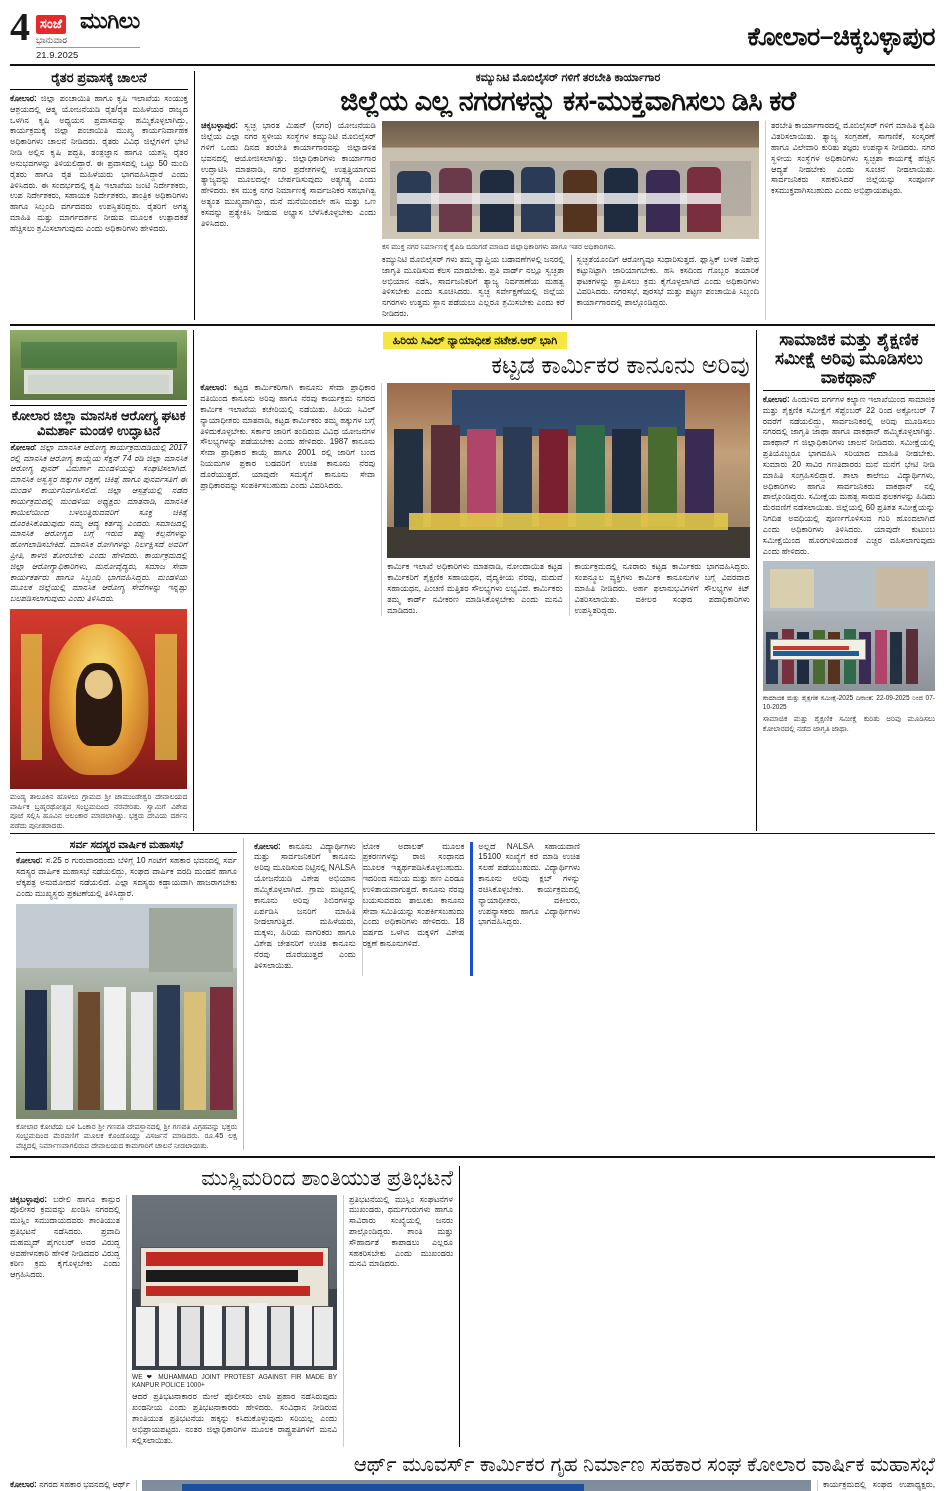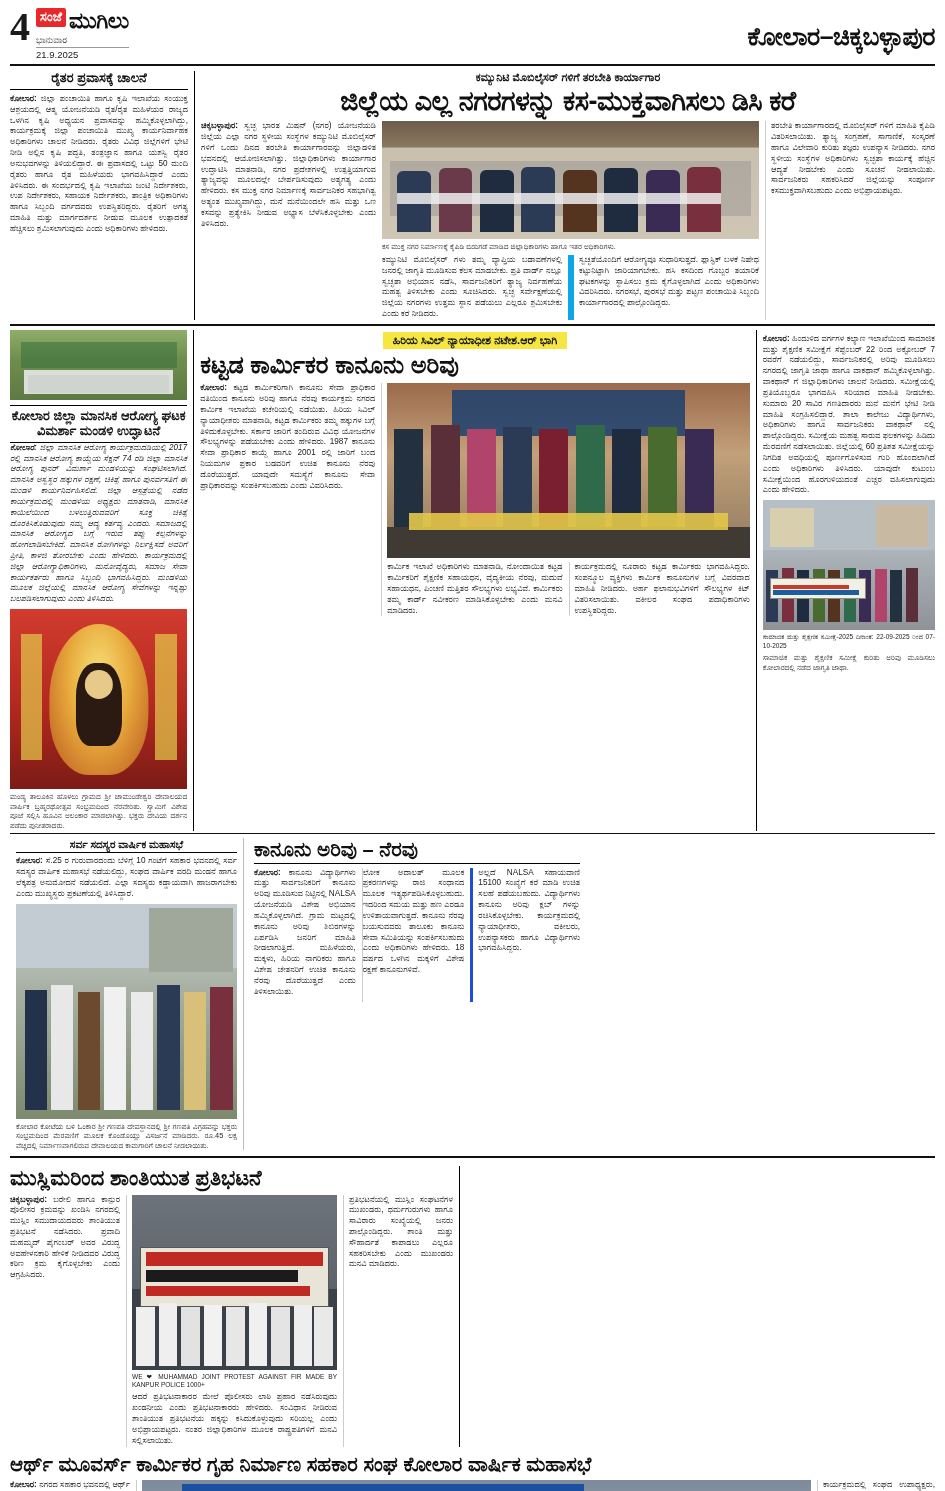--- a/index.html
+++ b/index.html
@@ -19,7 +19,7 @@
   .mast-left { display:flex; align-items:flex-start; gap:6px; }
   .page-num { font-size:40px; font-weight:bold; line-height:0.95; color:#1a1a1a; font-family:"Liberation Serif", serif; }
   .logo-block { display:flex; flex-direction:column; }
-  .logo-row { display:flex; align-items:flex-start; gap:3px; }
+  .logo-row { display:flex; align-items:flex-end; gap:14px; }
   .logo-badge { background:#e8282b; color:#fff; font-size:13px; font-weight:bold; padding:1px 4px 2px 4px; border-radius:2px; }
   .logo-text { font-size:22px; font-weight:bold; letter-spacing:-0.5px; }
   .logo-sub { font-size:9px; color:#333; margin-top:1px; }

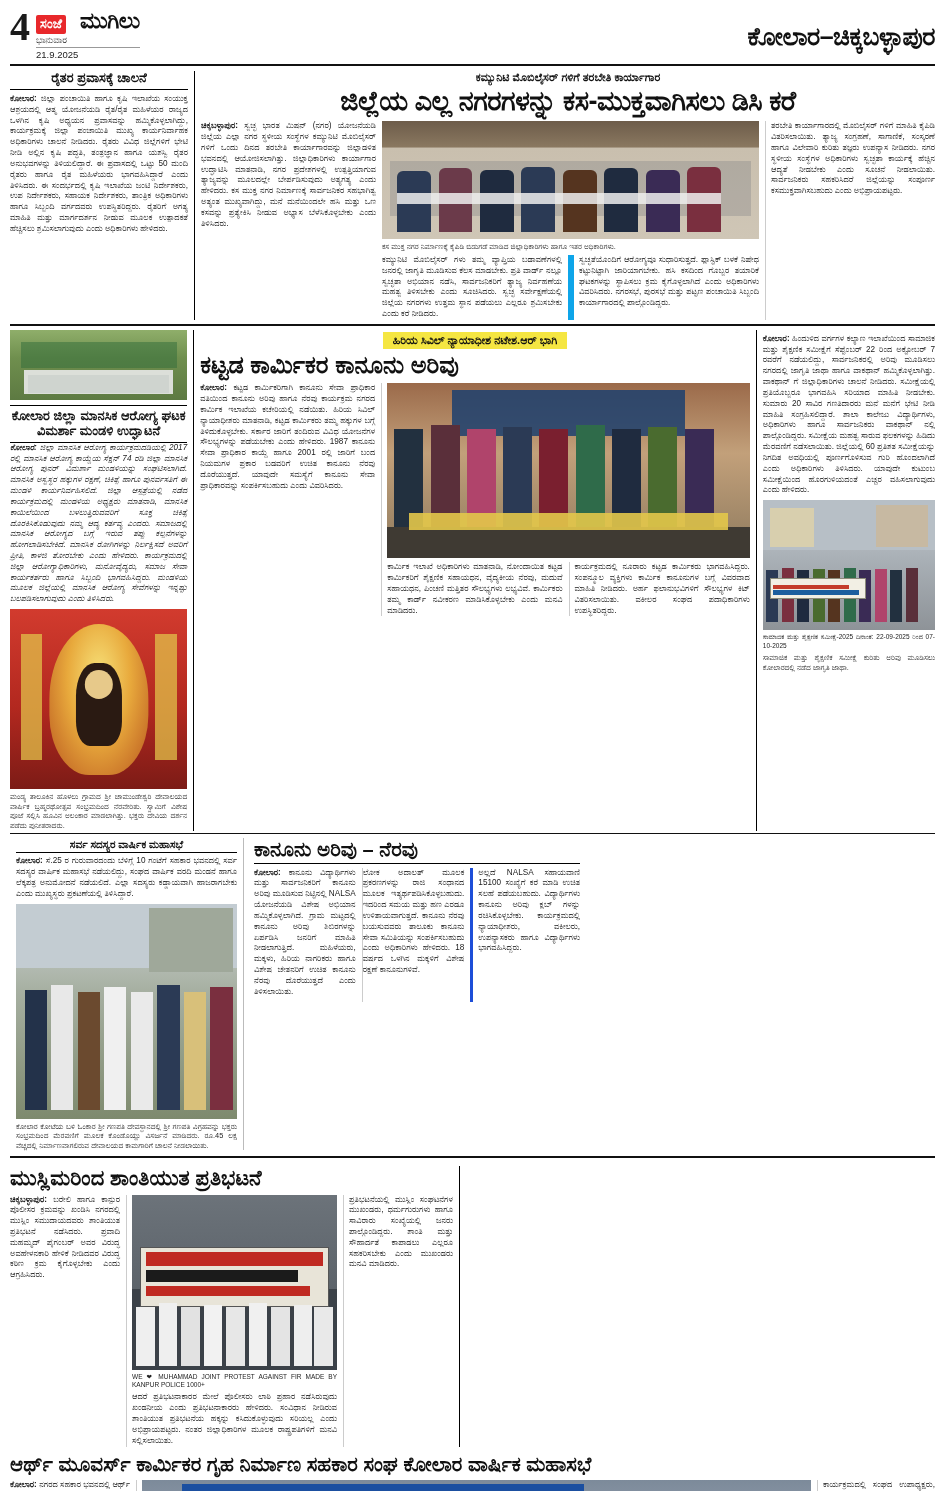--- a/index.html
+++ b/index.html
@@ -116,7 +116,7 @@
           <div class="caption">ಕಸ ಮುಕ್ತ ನಗರ ನಿರ್ಮಾಣಕ್ಕೆ ಕೈಪಿಡಿ ಬಿಡುಗಡೆ ಮಾಡಿದ ಜಿಲ್ಲಾಧಿಕಾರಿಗಳು ಹಾಗೂ ಇತರ ಅಧಿಕಾರಿಗಳು.</div>
           <div style="display:flex;gap:6px;margin-top:3px;">
             <div style="flex:1;" class="hl">ಕಮ್ಯುನಿಟಿ ಮೊಬಿಲೈಸರ್ ಗಳು ತಮ್ಮ ವ್ಯಾಪ್ತಿಯ ಬಡಾವಣೆಗಳಲ್ಲಿ ಜನರಲ್ಲಿ ಜಾಗೃತಿ ಮೂಡಿಸುವ ಕೆಲಸ ಮಾಡಬೇಕು. ಪ್ರತಿ ವಾರ್ಡ್ ನಲ್ಲೂ ಸ್ವಚ್ಛತಾ ಅಭಿಯಾನ ನಡೆಸಿ, ಸಾರ್ವಜನಿಕರಿಗೆ ತ್ಯಾಜ್ಯ ನಿರ್ವಹಣೆಯ ಮಹತ್ವ ತಿಳಿಸಬೇಕು ಎಂದು ಸೂಚಿಸಿದರು. ಸ್ವಚ್ಛ ಸರ್ವೇಕ್ಷಣೆಯಲ್ಲಿ ಜಿಲ್ಲೆಯ ನಗರಗಳು ಉತ್ತಮ ಸ್ಥಾನ ಪಡೆಯಲು ಎಲ್ಲರೂ ಶ್ರಮಿಸಬೇಕು ಎಂದು ಕರೆ ನೀಡಿದರು.</div>
-            <div style="flex:1;border-left:6px solid #0ea5e9;padding-left:5px;" class="hl">ಸ್ವಚ್ಛತೆಯೊಂದಿಗೆ ಆರೋಗ್ಯವೂ ಸುಧಾರಿಸುತ್ತದೆ. ಪ್ಲಾಸ್ಟಿಕ್ ಬಳಕೆ ನಿಷೇಧ ಕಟ್ಟುನಿಟ್ಟಾಗಿ ಜಾರಿಯಾಗಬೇಕು. ಹಸಿ ಕಸದಿಂದ ಗೊಬ್ಬರ ತಯಾರಿಕೆ ಘಟಕಗಳನ್ನು ಸ್ಥಾಪಿಸಲು ಕ್ರಮ ಕೈಗೊಳ್ಳಲಾಗಿದೆ ಎಂದು ಅಧಿಕಾರಿಗಳು ವಿವರಿಸಿದರು. ನಗರಸಭೆ, ಪುರಸಭೆ ಮತ್ತು ಪಟ್ಟಣ ಪಂಚಾಯಿತಿ ಸಿಬ್ಬಂದಿ ಕಾರ್ಯಾಗಾರದಲ್ಲಿ ಪಾಲ್ಗೊಂಡಿದ್ದರು.</div>
+            <div style="flex:1;border-left:1px solid #0ea5e9;padding-left:5px;" class="hl">ಸ್ವಚ್ಛತೆಯೊಂದಿಗೆ ಆರೋಗ್ಯವೂ ಸುಧಾರಿಸುತ್ತದೆ. ಪ್ಲಾಸ್ಟಿಕ್ ಬಳಕೆ ನಿಷೇಧ ಕಟ್ಟುನಿಟ್ಟಾಗಿ ಜಾರಿಯಾಗಬೇಕು. ಹಸಿ ಕಸದಿಂದ ಗೊಬ್ಬರ ತಯಾರಿಕೆ ಘಟಕಗಳನ್ನು ಸ್ಥಾಪಿಸಲು ಕ್ರಮ ಕೈಗೊಳ್ಳಲಾಗಿದೆ ಎಂದು ಅಧಿಕಾರಿಗಳು ವಿವರಿಸಿದರು. ನಗರಸಭೆ, ಪುರಸಭೆ ಮತ್ತು ಪಟ್ಟಣ ಪಂಚಾಯಿತಿ ಸಿಬ್ಬಂದಿ ಕಾರ್ಯಾಗಾರದಲ್ಲಿ ಪಾಲ್ಗೊಂಡಿದ್ದರು.</div>
           </div>
         </div>
         <div style="width:170px;border-left:1px solid #ccc;padding-left:5px;" class="hl">ತರಬೇತಿ ಕಾರ್ಯಾಗಾರದಲ್ಲಿ ಮೊಬಿಲೈಸರ್ ಗಳಿಗೆ ಮಾಹಿತಿ ಕೈಪಿಡಿ ವಿತರಿಸಲಾಯಿತು. ತ್ಯಾಜ್ಯ ಸಂಗ್ರಹಣೆ, ಸಾಗಾಣಿಕೆ, ಸಂಸ್ಕರಣೆ ಹಾಗೂ ವಿಲೇವಾರಿ ಕುರಿತು ತಜ್ಞರು ಉಪನ್ಯಾಸ ನೀಡಿದರು. ನಗರ ಸ್ಥಳೀಯ ಸಂಸ್ಥೆಗಳ ಅಧಿಕಾರಿಗಳು ಸ್ವಚ್ಛತಾ ಕಾರ್ಯಕ್ಕೆ ಹೆಚ್ಚಿನ ಆದ್ಯತೆ ನೀಡಬೇಕು ಎಂದು ಸೂಚನೆ ನೀಡಲಾಯಿತು. ಸಾರ್ವಜನಿಕರು ಸಹಕರಿಸಿದರೆ ಜಿಲ್ಲೆಯನ್ನು ಸಂಪೂರ್ಣ ಕಸಮುಕ್ತವಾಗಿಸಬಹುದು ಎಂದು ಅಭಿಪ್ರಾಯಪಟ್ಟರು.</div>

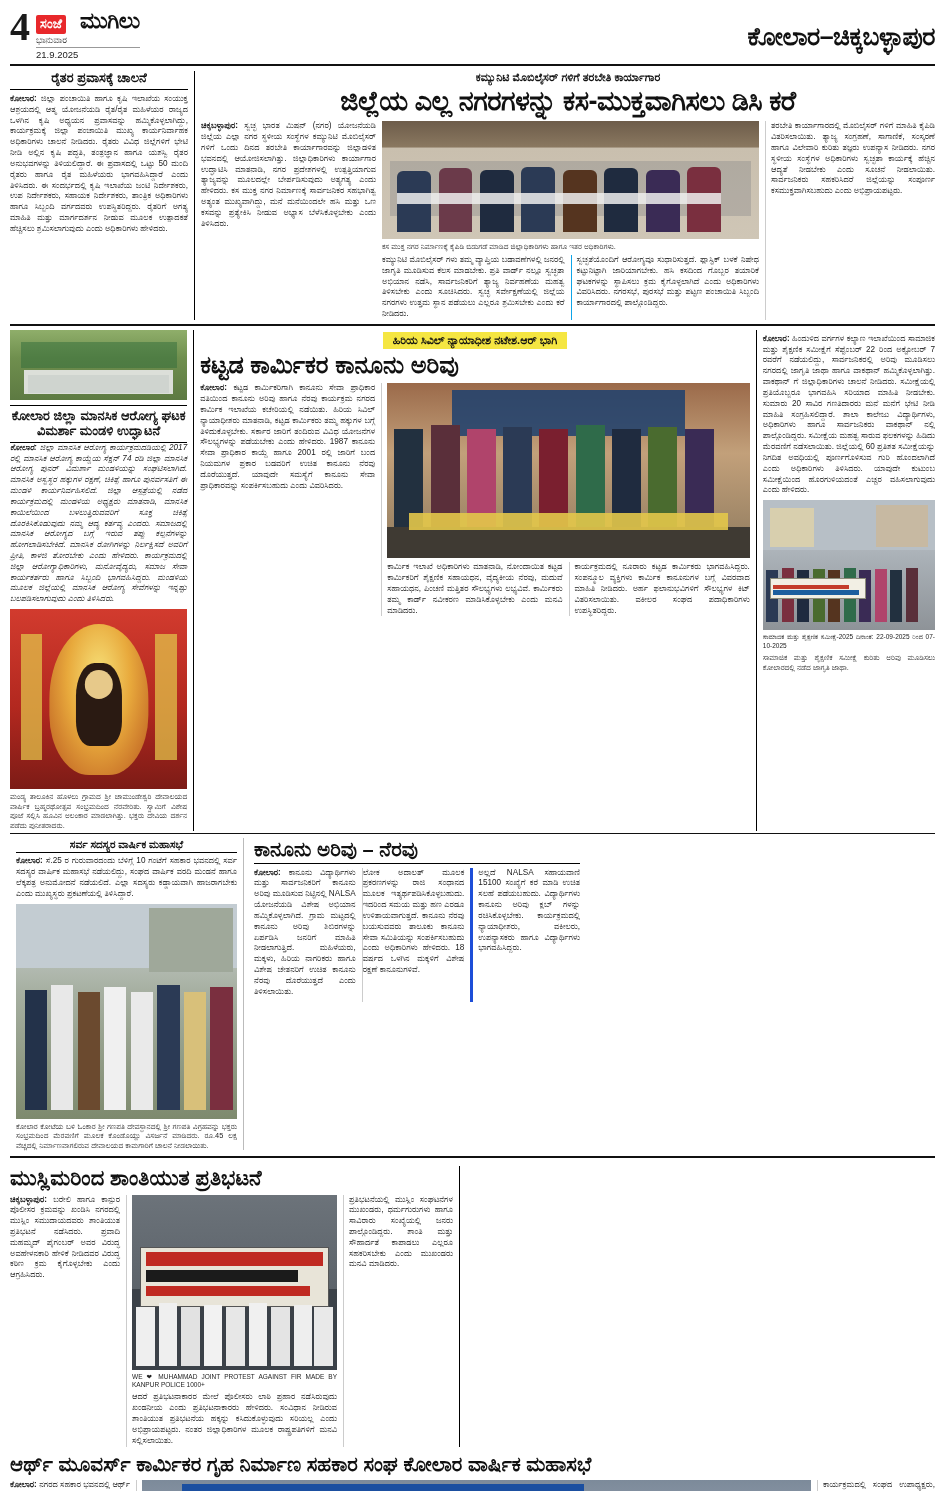--- a/index.html
+++ b/index.html
@@ -184,6 +184,7 @@
     </div>
 
     <div class="sec2-right">
+      <div class="headline-md" style="border-bottom:1px solid #000;padding-bottom:3px;">ಸಾಮಾಜಿಕ ಮತ್ತು ಶೈಕ್ಷಣಿಕ ಸಮೀಕ್ಷೆ ಅರಿವು ಮೂಡಿಸಲು ವಾಕಥಾನ್</div>
       <div class="hl" style="margin-top:4px;">
         <p><span class="lead">ಕೋಲಾರ:</span>
         <span>ಹಿಂದುಳಿದ ವರ್ಗಗಳ ಕಲ್ಯಾಣ ಇಲಾಖೆಯಿಂದ ಸಾಮಾಜಿಕ ಮತ್ತು ಶೈಕ್ಷಣಿಕ ಸಮೀಕ್ಷೆಗೆ ಸೆಪ್ಟೆಂಬರ್ 22 ರಿಂದ ಅಕ್ಟೋಬರ್ 7 ರವರೆಗೆ ನಡೆಯಲಿದ್ದು, ಸಾರ್ವಜನಿಕರಲ್ಲಿ ಅರಿವು ಮೂಡಿಸಲು ನಗರದಲ್ಲಿ ಜಾಗೃತಿ ಜಾಥಾ ಹಾಗೂ ವಾಕಥಾನ್ ಹಮ್ಮಿಕೊಳ್ಳಲಾಗಿತ್ತು. ವಾಕಥಾನ್ ಗೆ ಜಿಲ್ಲಾಧಿಕಾರಿಗಳು ಚಾಲನೆ ನೀಡಿದರು. ಸಮೀಕ್ಷೆಯಲ್ಲಿ ಪ್ರತಿಯೊಬ್ಬರೂ ಭಾಗವಹಿಸಿ ಸರಿಯಾದ ಮಾಹಿತಿ ನೀಡಬೇಕು. ಸುಮಾರು 20 ಸಾವಿರ ಗಣತಿದಾರರು ಮನೆ ಮನೆಗೆ ಭೇಟಿ ನೀಡಿ ಮಾಹಿತಿ ಸಂಗ್ರಹಿಸಲಿದ್ದಾರೆ. ಶಾಲಾ ಕಾಲೇಜು ವಿದ್ಯಾರ್ಥಿಗಳು, ಅಧಿಕಾರಿಗಳು ಹಾಗೂ ಸಾರ್ವಜನಿಕರು ವಾಕಥಾನ್ ನಲ್ಲಿ ಪಾಲ್ಗೊಂಡಿದ್ದರು. ಸಮೀಕ್ಷೆಯ ಮಹತ್ವ ಸಾರುವ ಫಲಕಗಳನ್ನು ಹಿಡಿದು ಮೆರವಣಿಗೆ ನಡೆಸಲಾಯಿತು. ಜಿಲ್ಲೆಯಲ್ಲಿ 60 ಪ್ರತಿಶತ ಸಮೀಕ್ಷೆಯನ್ನು ನಿಗದಿತ ಅವಧಿಯಲ್ಲಿ ಪೂರ್ಣಗೊಳಿಸುವ ಗುರಿ ಹೊಂದಲಾಗಿದೆ ಎಂದು ಅಧಿಕಾರಿಗಳು ತಿಳಿಸಿದರು. ಯಾವುದೇ ಕುಟುಂಬ ಸಮೀಕ್ಷೆಯಿಂದ ಹೊರಗುಳಿಯದಂತೆ ಎಚ್ಚರ ವಹಿಸಲಾಗುವುದು ಎಂದು ಹೇಳಿದರು.</span></p>

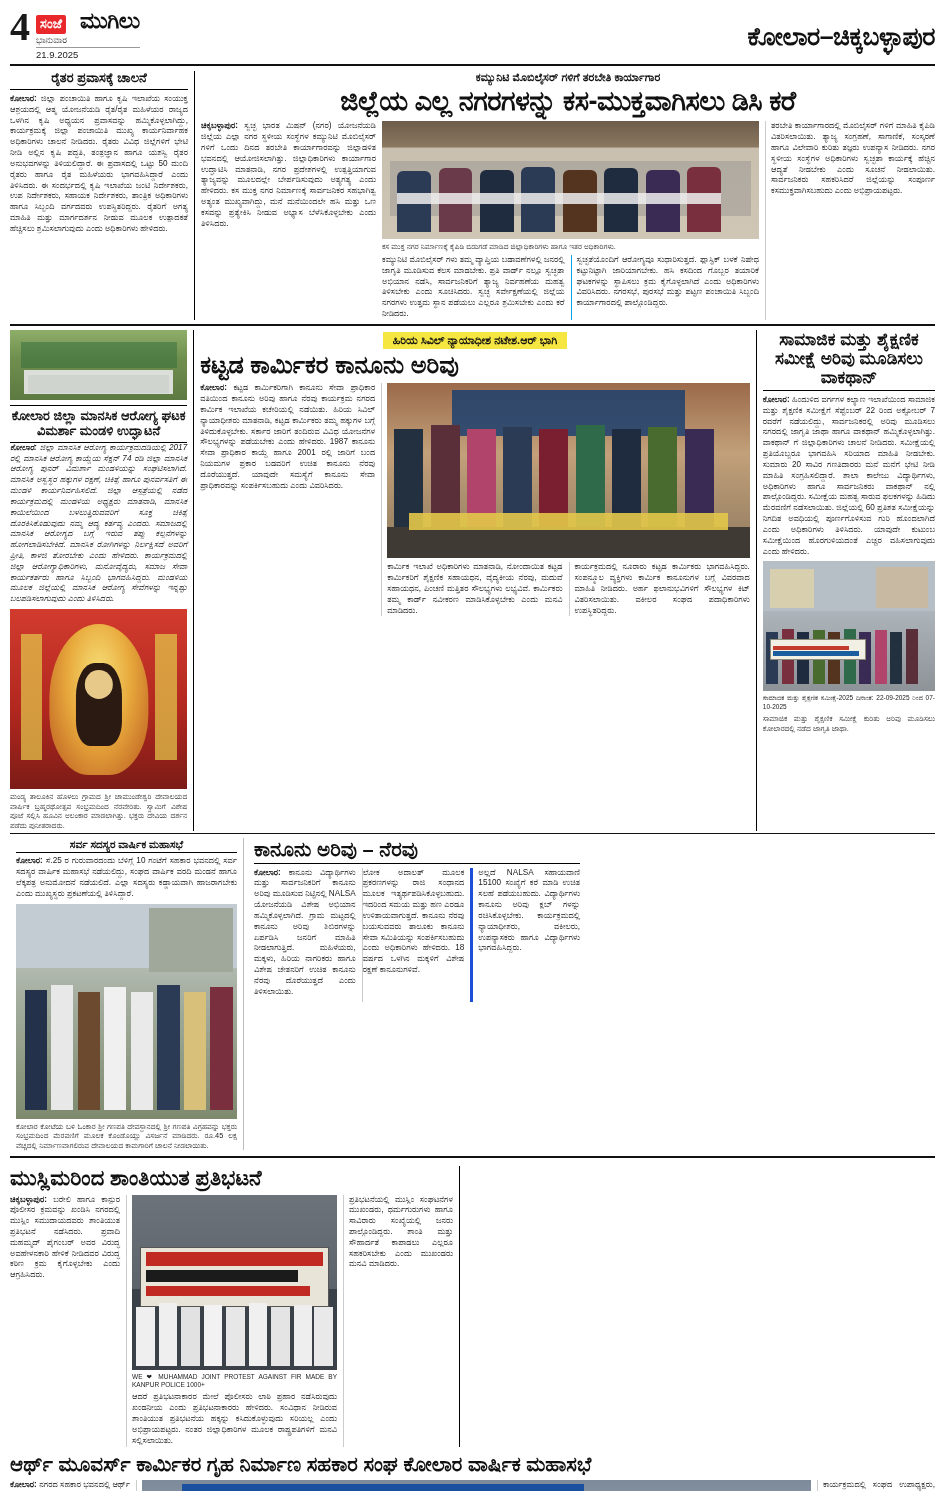--- a/index.html
+++ b/index.html
@@ -30,7 +30,7 @@
   .lead { font-weight:bold; }
   .kicker { font-size:11px; font-weight:bold; text-align:center; }
   .headline-xl { font-size:27px; font-weight:bold; text-align:center; line-height:1.12; letter-spacing:-0.5px;}
-  .headline-lg { font-size:24px; font-weight:bold; text-align:left; line-height:1.1;}
+  .headline-lg { font-size:24px; font-weight:normal; text-align:right; line-height:1.1;}
   .headline-md { font-size:17px; font-weight:bold; text-align:center; line-height:1.12;}
   .headline-sm { font-size:13px; font-weight:bold; text-align:center; line-height:1.15;}
   .headline-xs { font-size:10.5px; font-weight:bold; line-height:1.2;}

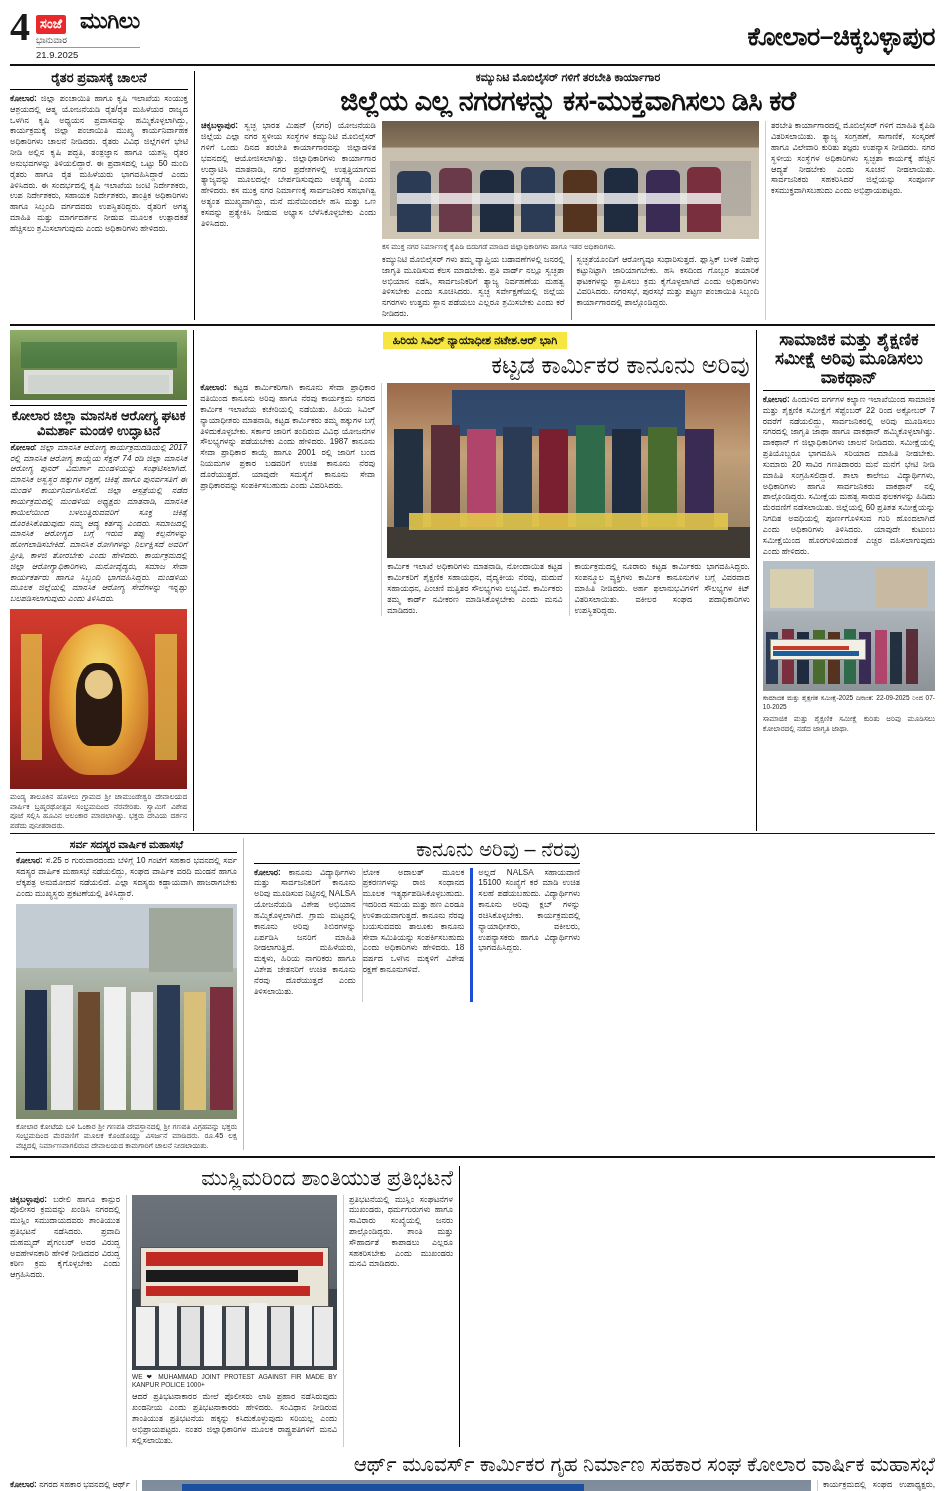--- a/index.html
+++ b/index.html
@@ -239,7 +239,6 @@
     </div>
 
     <div style="width:330px;padding-left:4px;">
-      <div class="headline-lg" style="font-size:20px;border-bottom:1px solid #000;padding-bottom:3px;">ಕಾನೂನು ಅರಿವು – ನೆರವು</div>
       <div style="display:flex;gap:6px;margin-top:4px;">
         <div style="flex:1;" class="hl">
           <p><span class="lead">ಕೋಲಾರ:</span>

